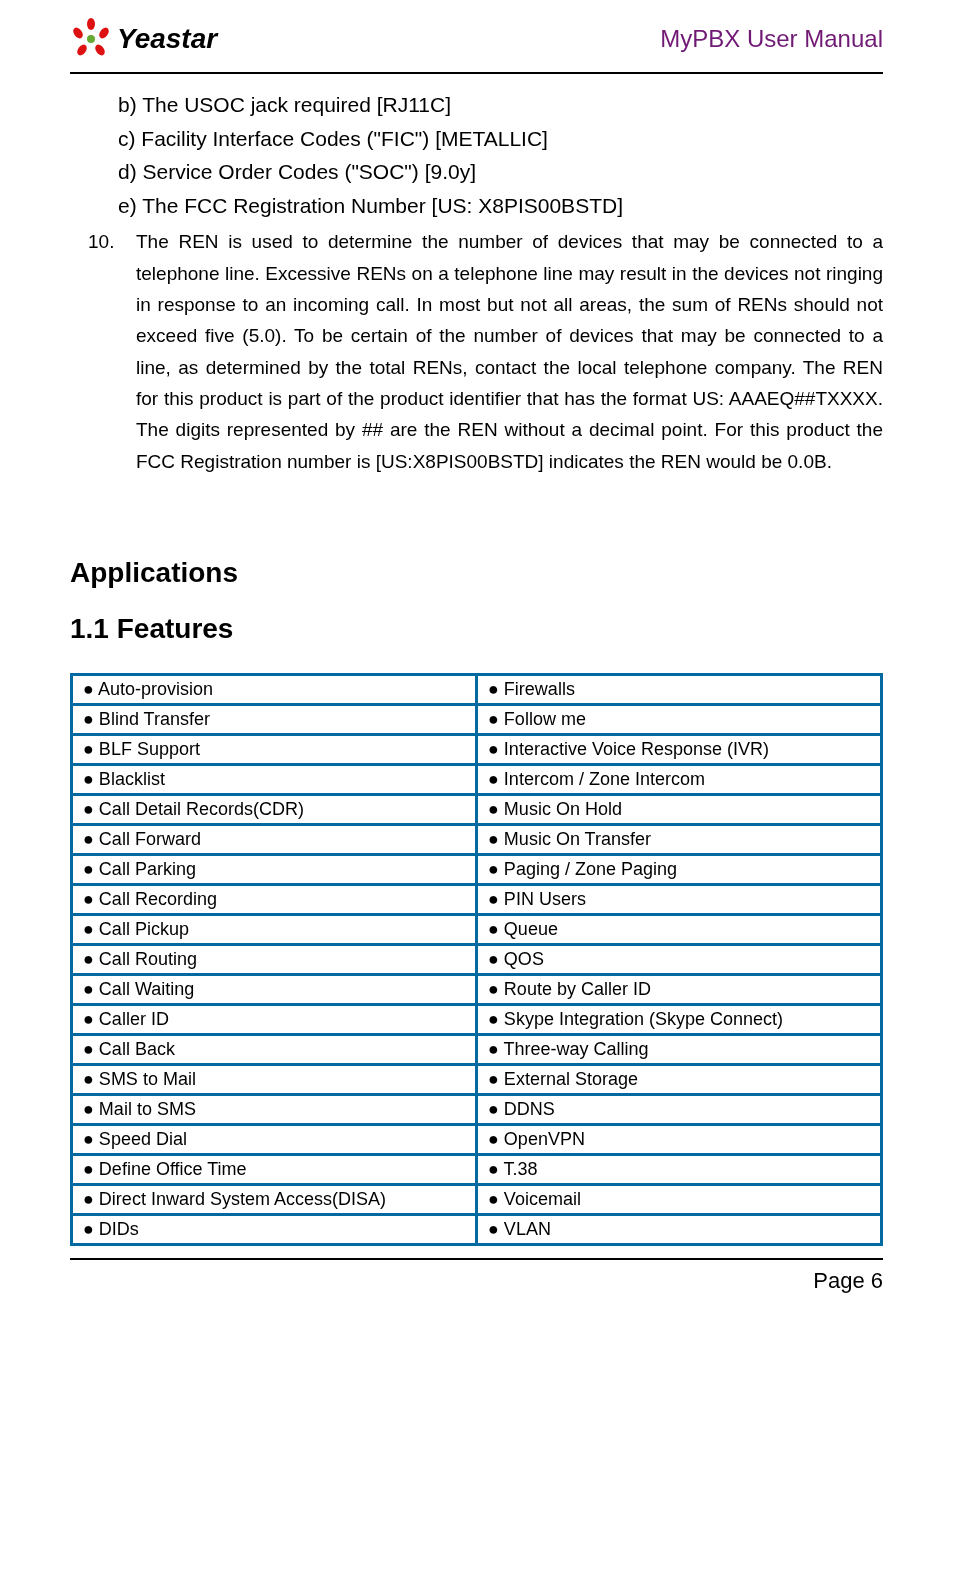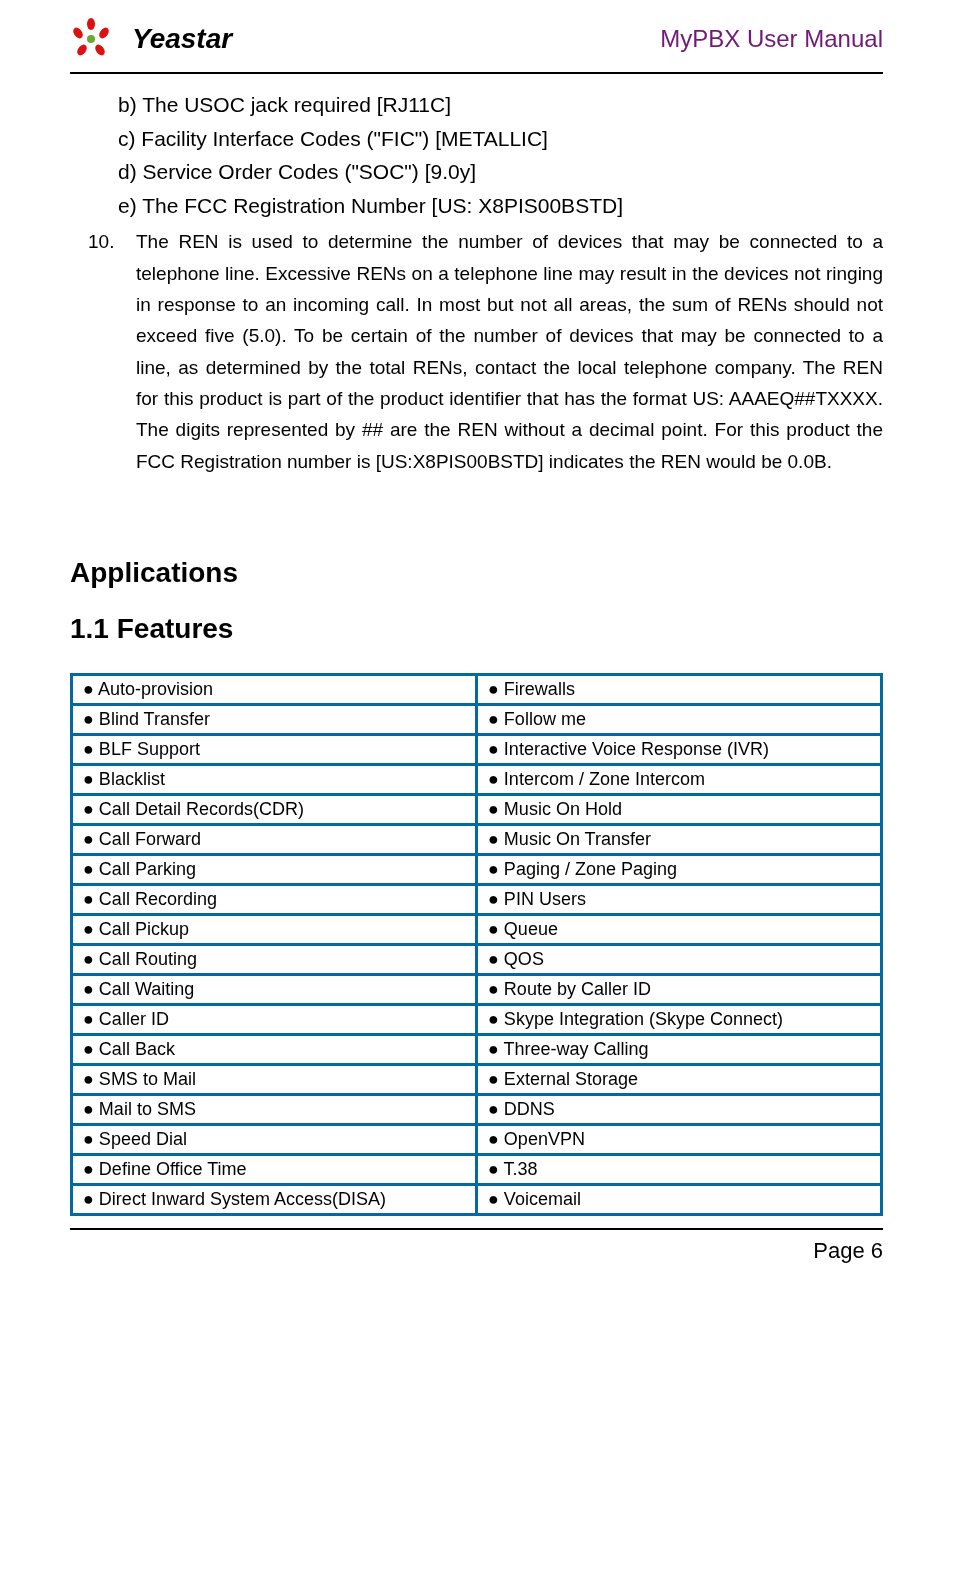--- a/index.html
+++ b/index.html
@@ -20,7 +20,7 @@
     .logo {
       display: flex;
       align-items: center;
-      gap: 20px;
+      gap: 5px;
     }
     .logo-icon svg { display: block; }
     .logo-text {

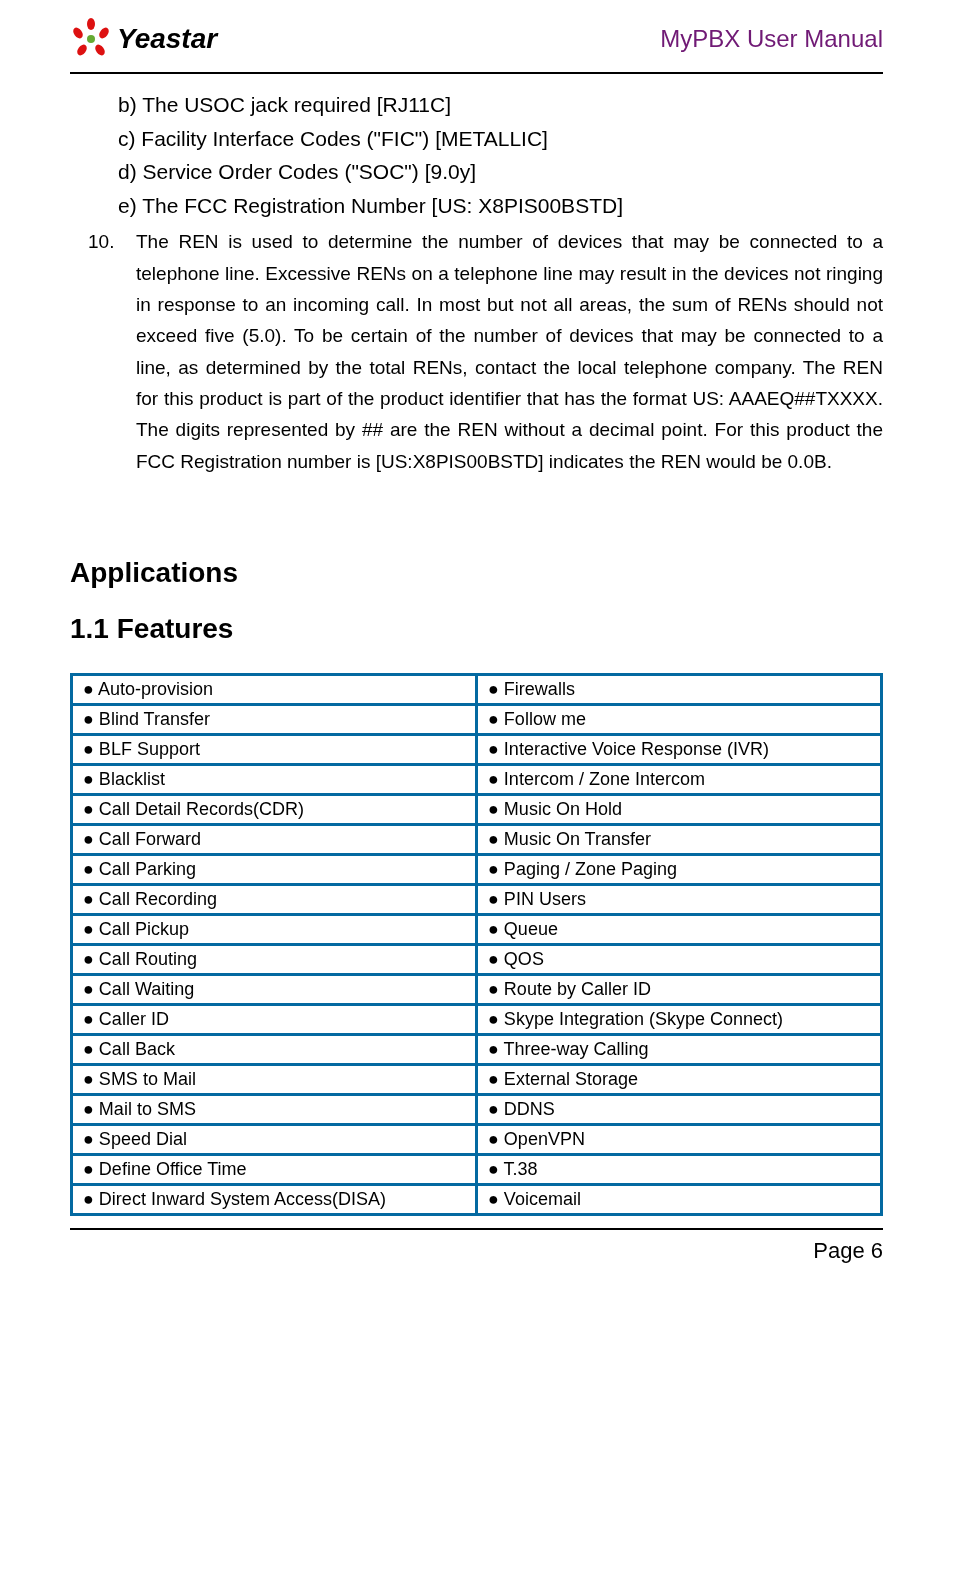--- a/index.html
+++ b/index.html
@@ -208,6 +208,10 @@
           <td>● Direct Inward System Access(DISA)</td>
           <td>● Voicemail</td>
         </tr>
+      <tr>
+          <td>● DIDs</td>
+          <td>● VLAN</td>
+        </tr>
     </tbody>
   </table>
 </div>

